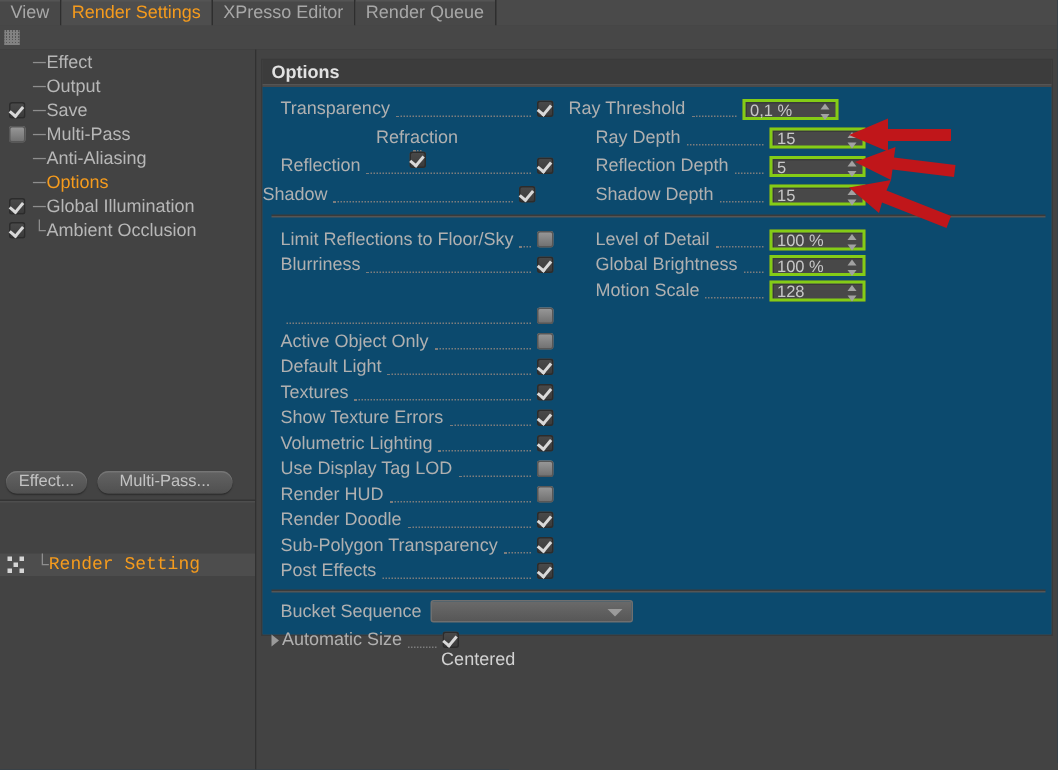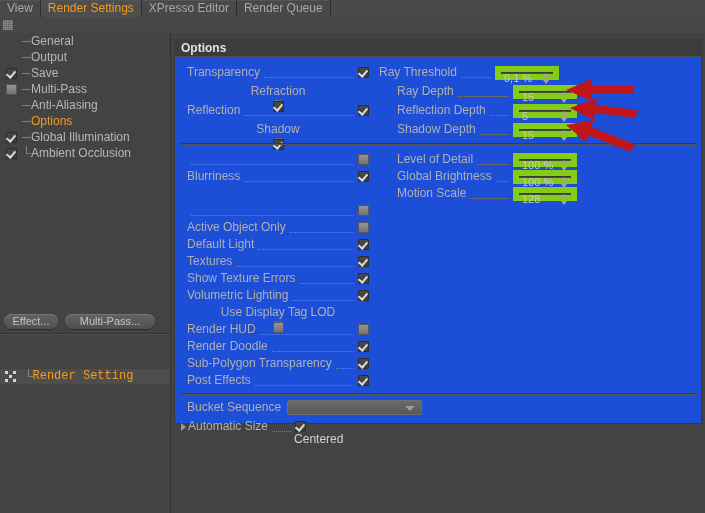--- a/index.html
+++ b/index.html
@@ -319,7 +319,7 @@
       <div class="treerow" style="top:0">
         <div class="tcheckcell"></div>
         <div class="tbranch">─</div>
-        <div class="tlabel">General</div>
+        <div class="tlabel">Effect</div>
       </div>
 
       <div class="treerow">

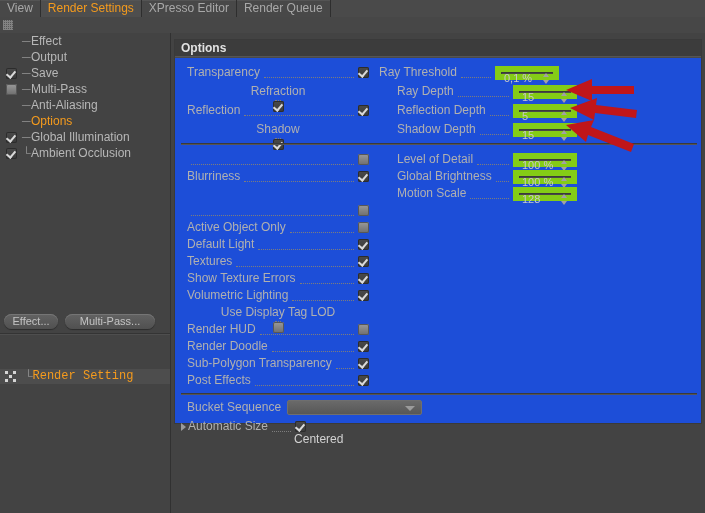--- a/index.html
+++ b/index.html
@@ -198,7 +198,7 @@
 
   .optbody {
     position: absolute; left: 0; top: 18px; right: 0; bottom: 0;
-    background: #1d4ed8;
+    background: #0c4a6e;
   }
 
   

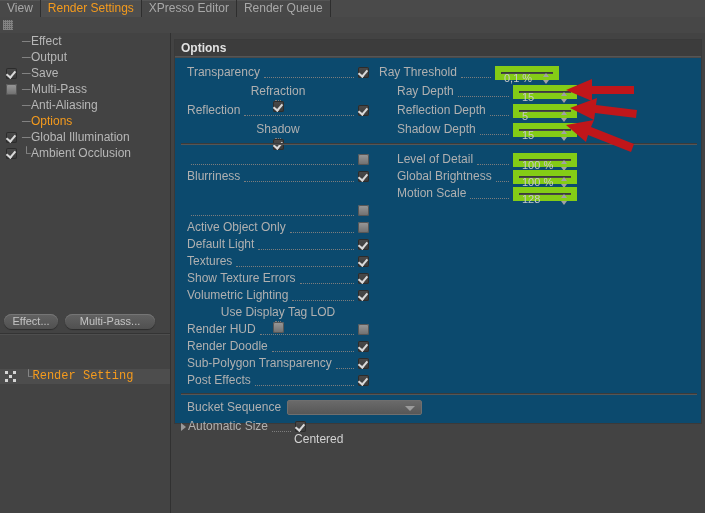--- a/index.html
+++ b/index.html
@@ -226,7 +226,7 @@
   .numfield {
     width: 64px; height: 14px;
     background: #484848;
-    border: 6px solid #84cc16;
+    border: 2px solid #84cc16;
     box-shadow: inset 1px 1px 0 #3a3a3a;
     position: relative;
     box-sizing: border-box;

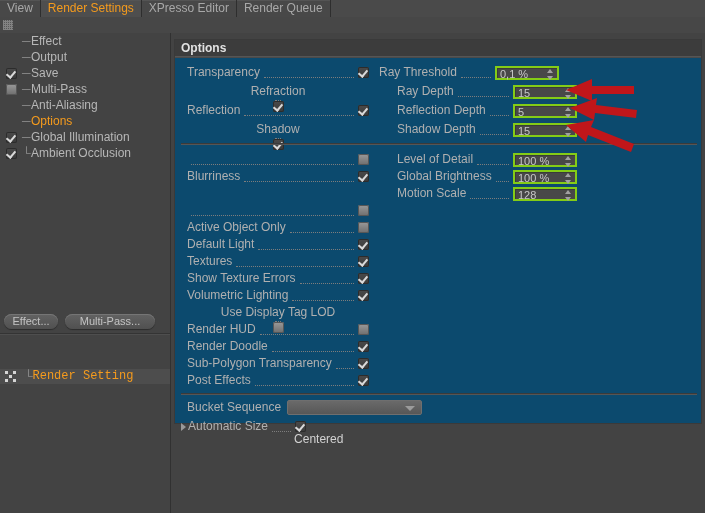--- a/index.html
+++ b/index.html
@@ -418,7 +418,7 @@
           <div class="cbx on"></div>
         </div>
 
-        <div class="prow" style="left:12px; top:63px; width:182px;flex-direction:column;">
+        <div class="prow" style="left:0; top:63px; width:182px;">
           <div class="plabel">Shadow</div>
           <div class="dots"></div>
           <div class="cbx on"></div>

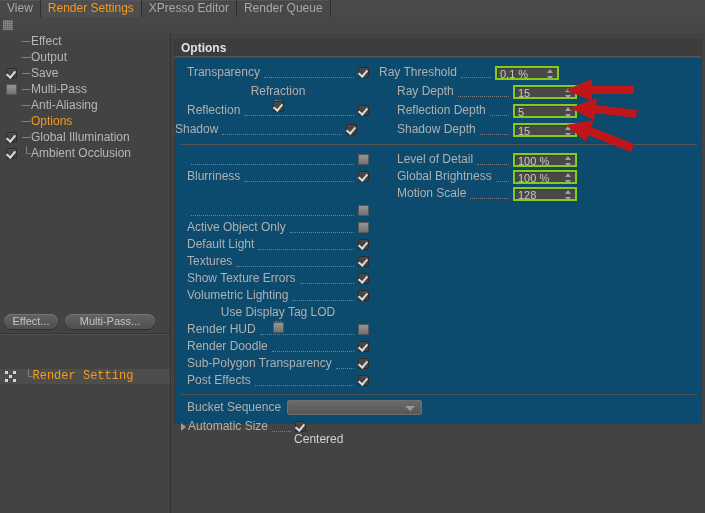--- a/index.html
+++ b/index.html
@@ -475,6 +475,7 @@
         <div class="divider" style="left:6px; top:85px; width:516px;"></div>
 
         <div class="prow" style="left:12px; top:93px; width:182px;">
+          <div class="plabel">Limit Reflections to Floor/Sky</div>
           <div class="dots"></div>
           <div class="cbx"></div>
         </div>

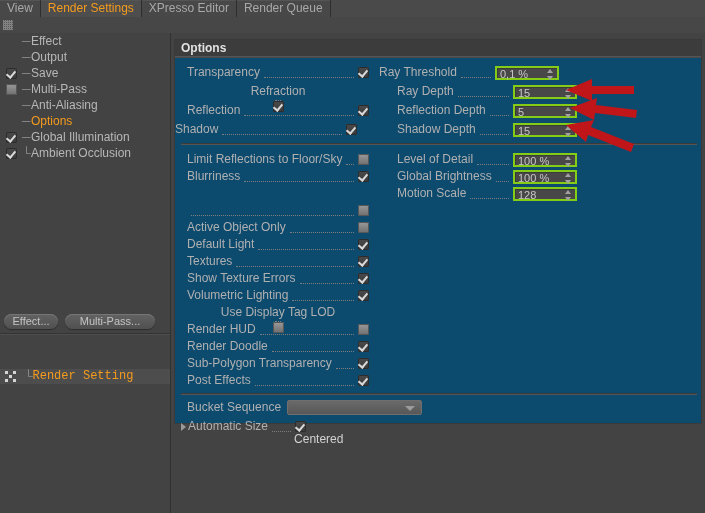--- a/index.html
+++ b/index.html
@@ -522,7 +522,7 @@
           <div class="cbx on"></div>
         </div>
 
-        <div class="prow" style="left:12px; top:246px; width:182px;flex-direction:column;">
+        <div class="prow" style="left:12px; top:246px; width:182px;">
           <div class="plabel">Use Display Tag LOD</div>
           <div class="dots"></div>
           <div class="cbx"></div>

